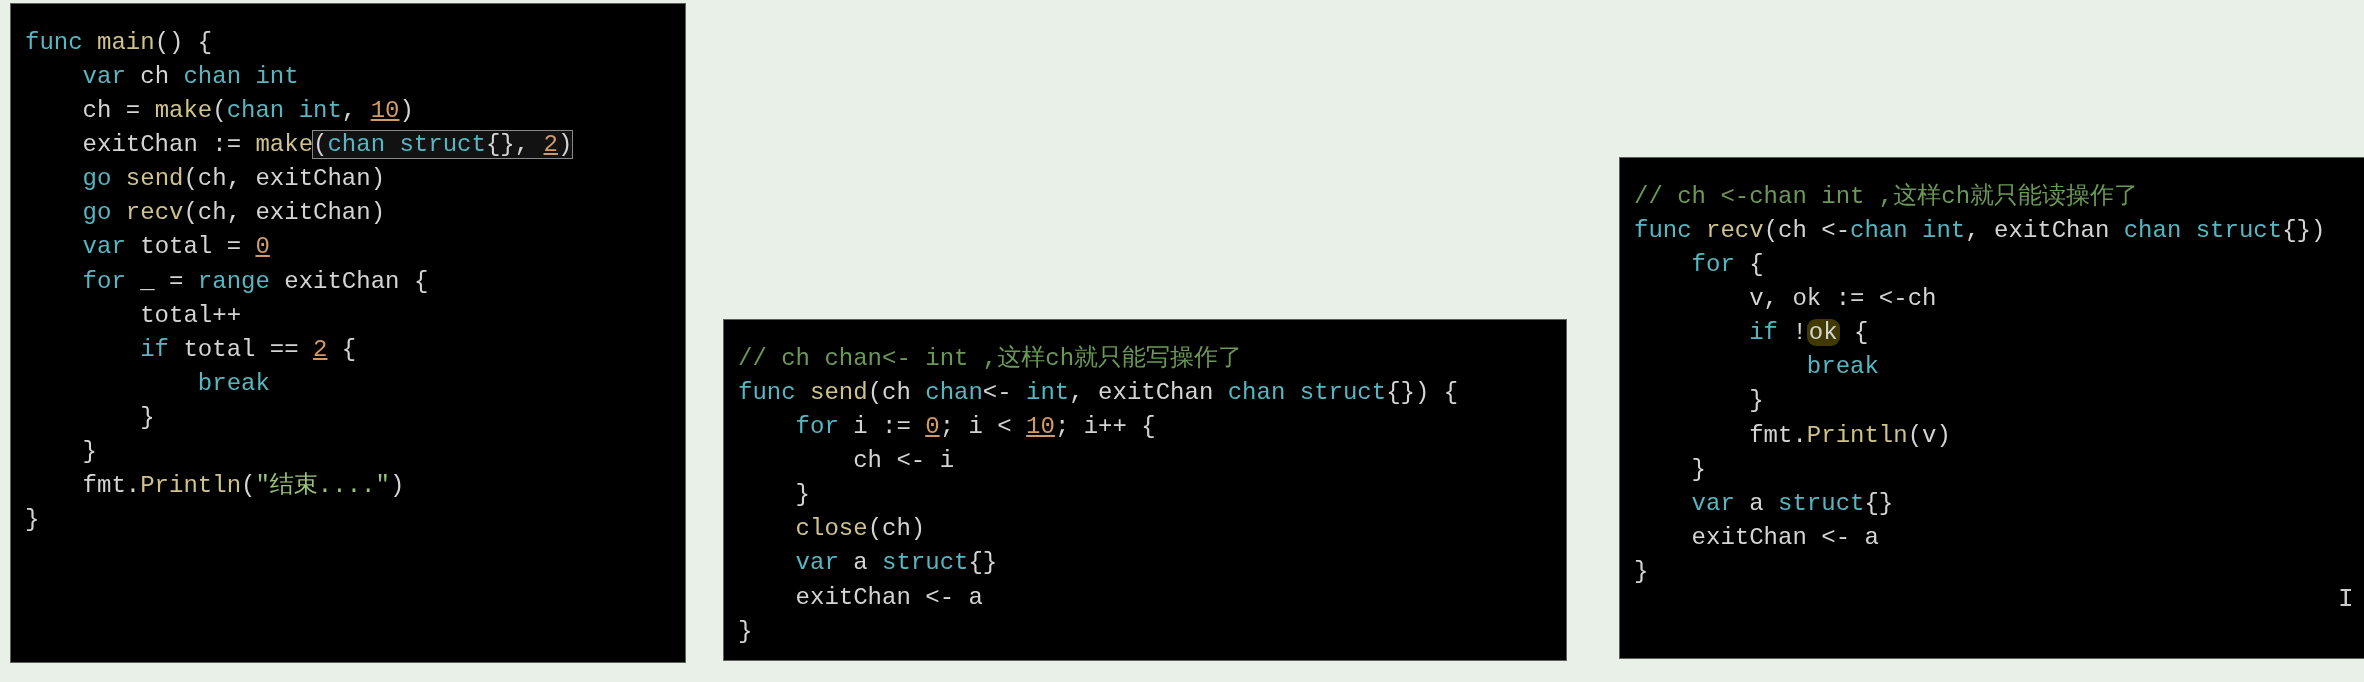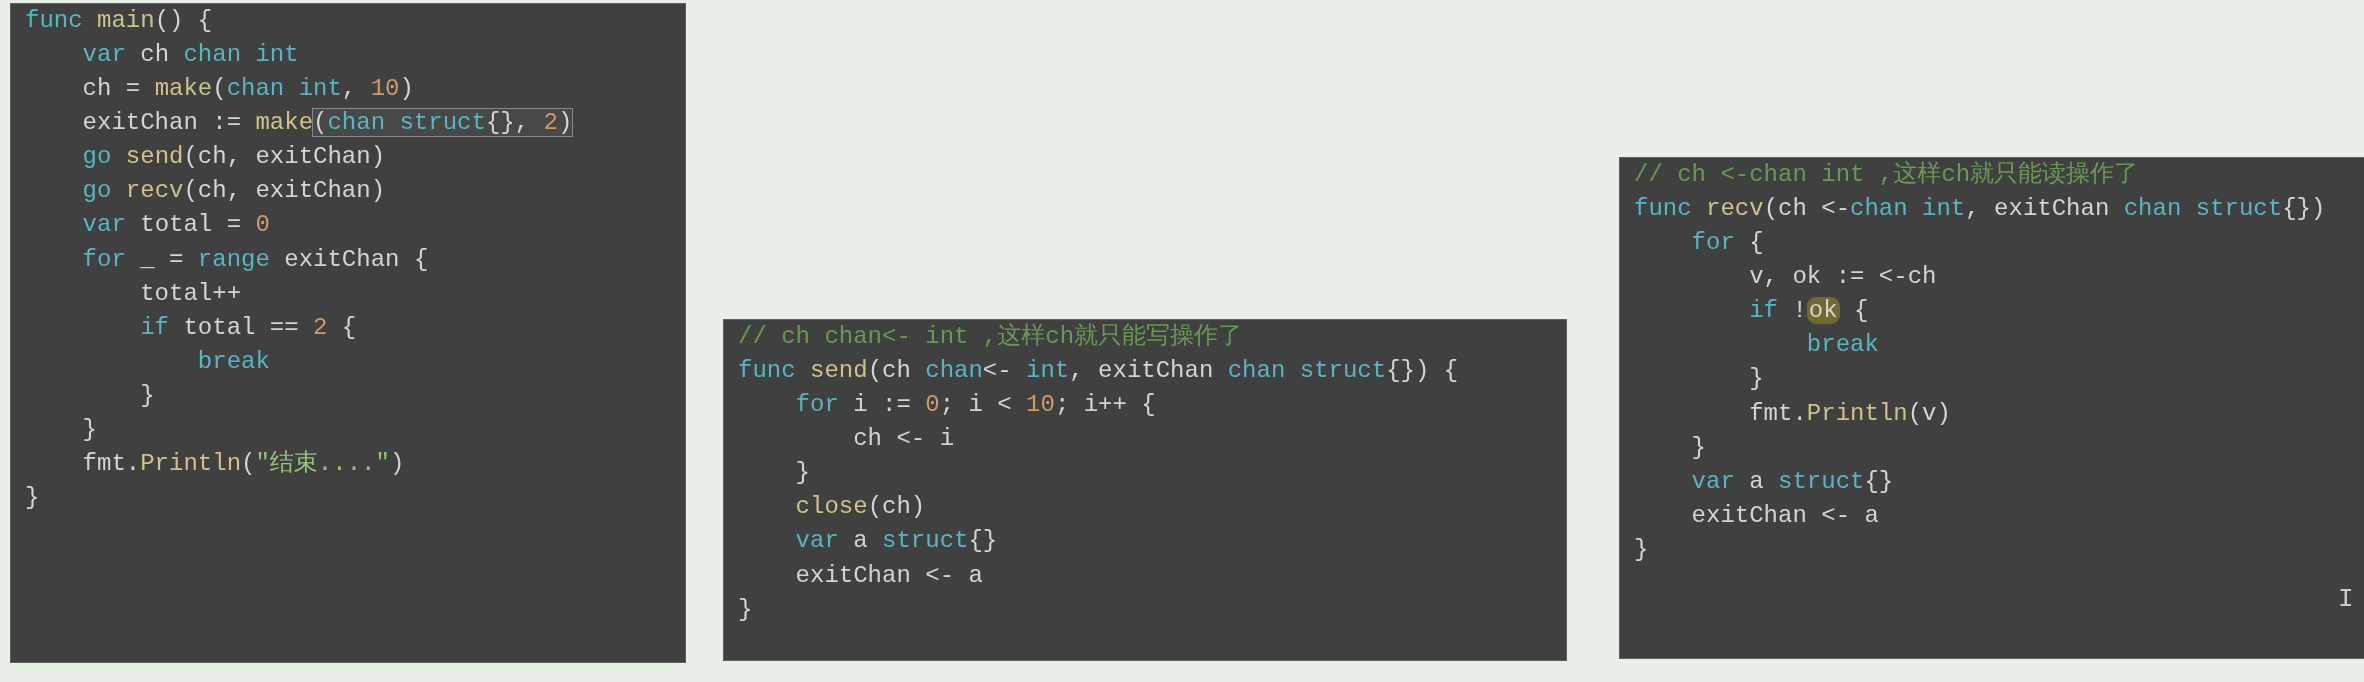--- a/index.html
+++ b/index.html
@@ -15,9 +15,9 @@
   }
   .code-block {
     position: absolute;
-    background: #404040;
+    background: #000000;
     color: #d4d4d4;
-    padding: 0 14px;
+    padding: 22px 14px;
     box-sizing: border-box;
     line-height: 1.42;
     white-space: pre;

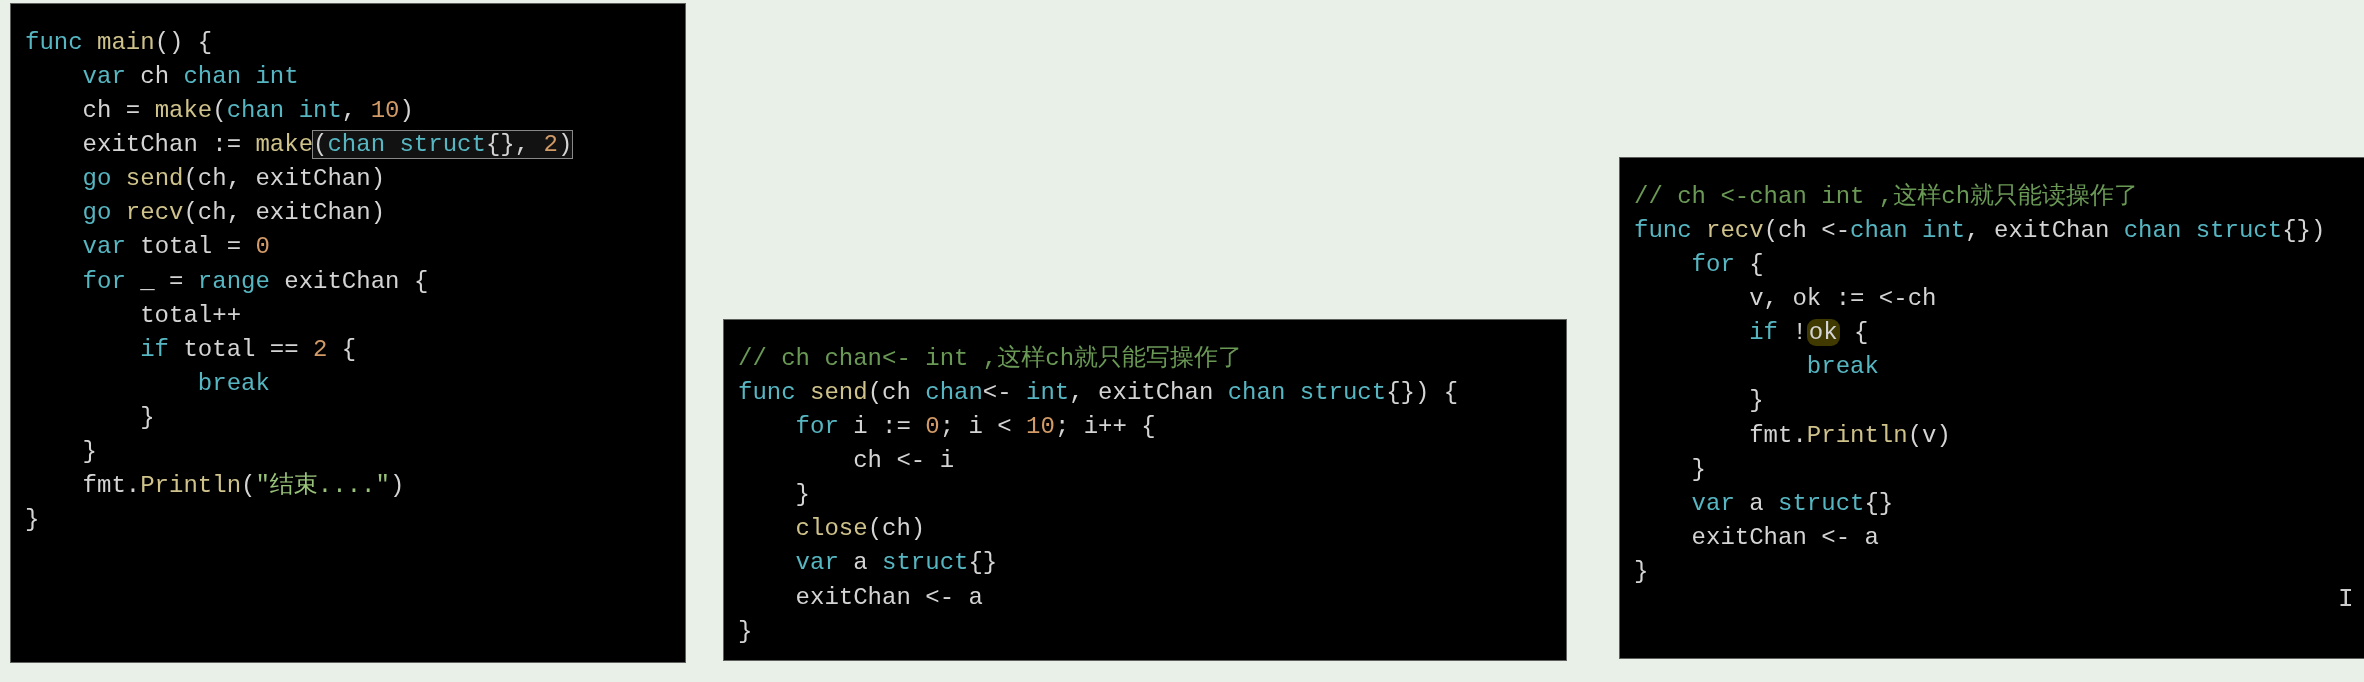--- a/index.html
+++ b/index.html
@@ -26,7 +26,7 @@
   .c-key   { color: #56b6c2; }     
   .c-func  { color: #cfc28a; }     
   .c-ident { color: #d4d4d4; }
-  .c-num   { color: #d19a66; }
+  .c-num   { color: #d19a66; text-decoration: underline; }
   .c-str   { color: #98c379; }
   .c-comment { color: #6a9955; }
   .c-punc  { color: #d4d4d4; }

